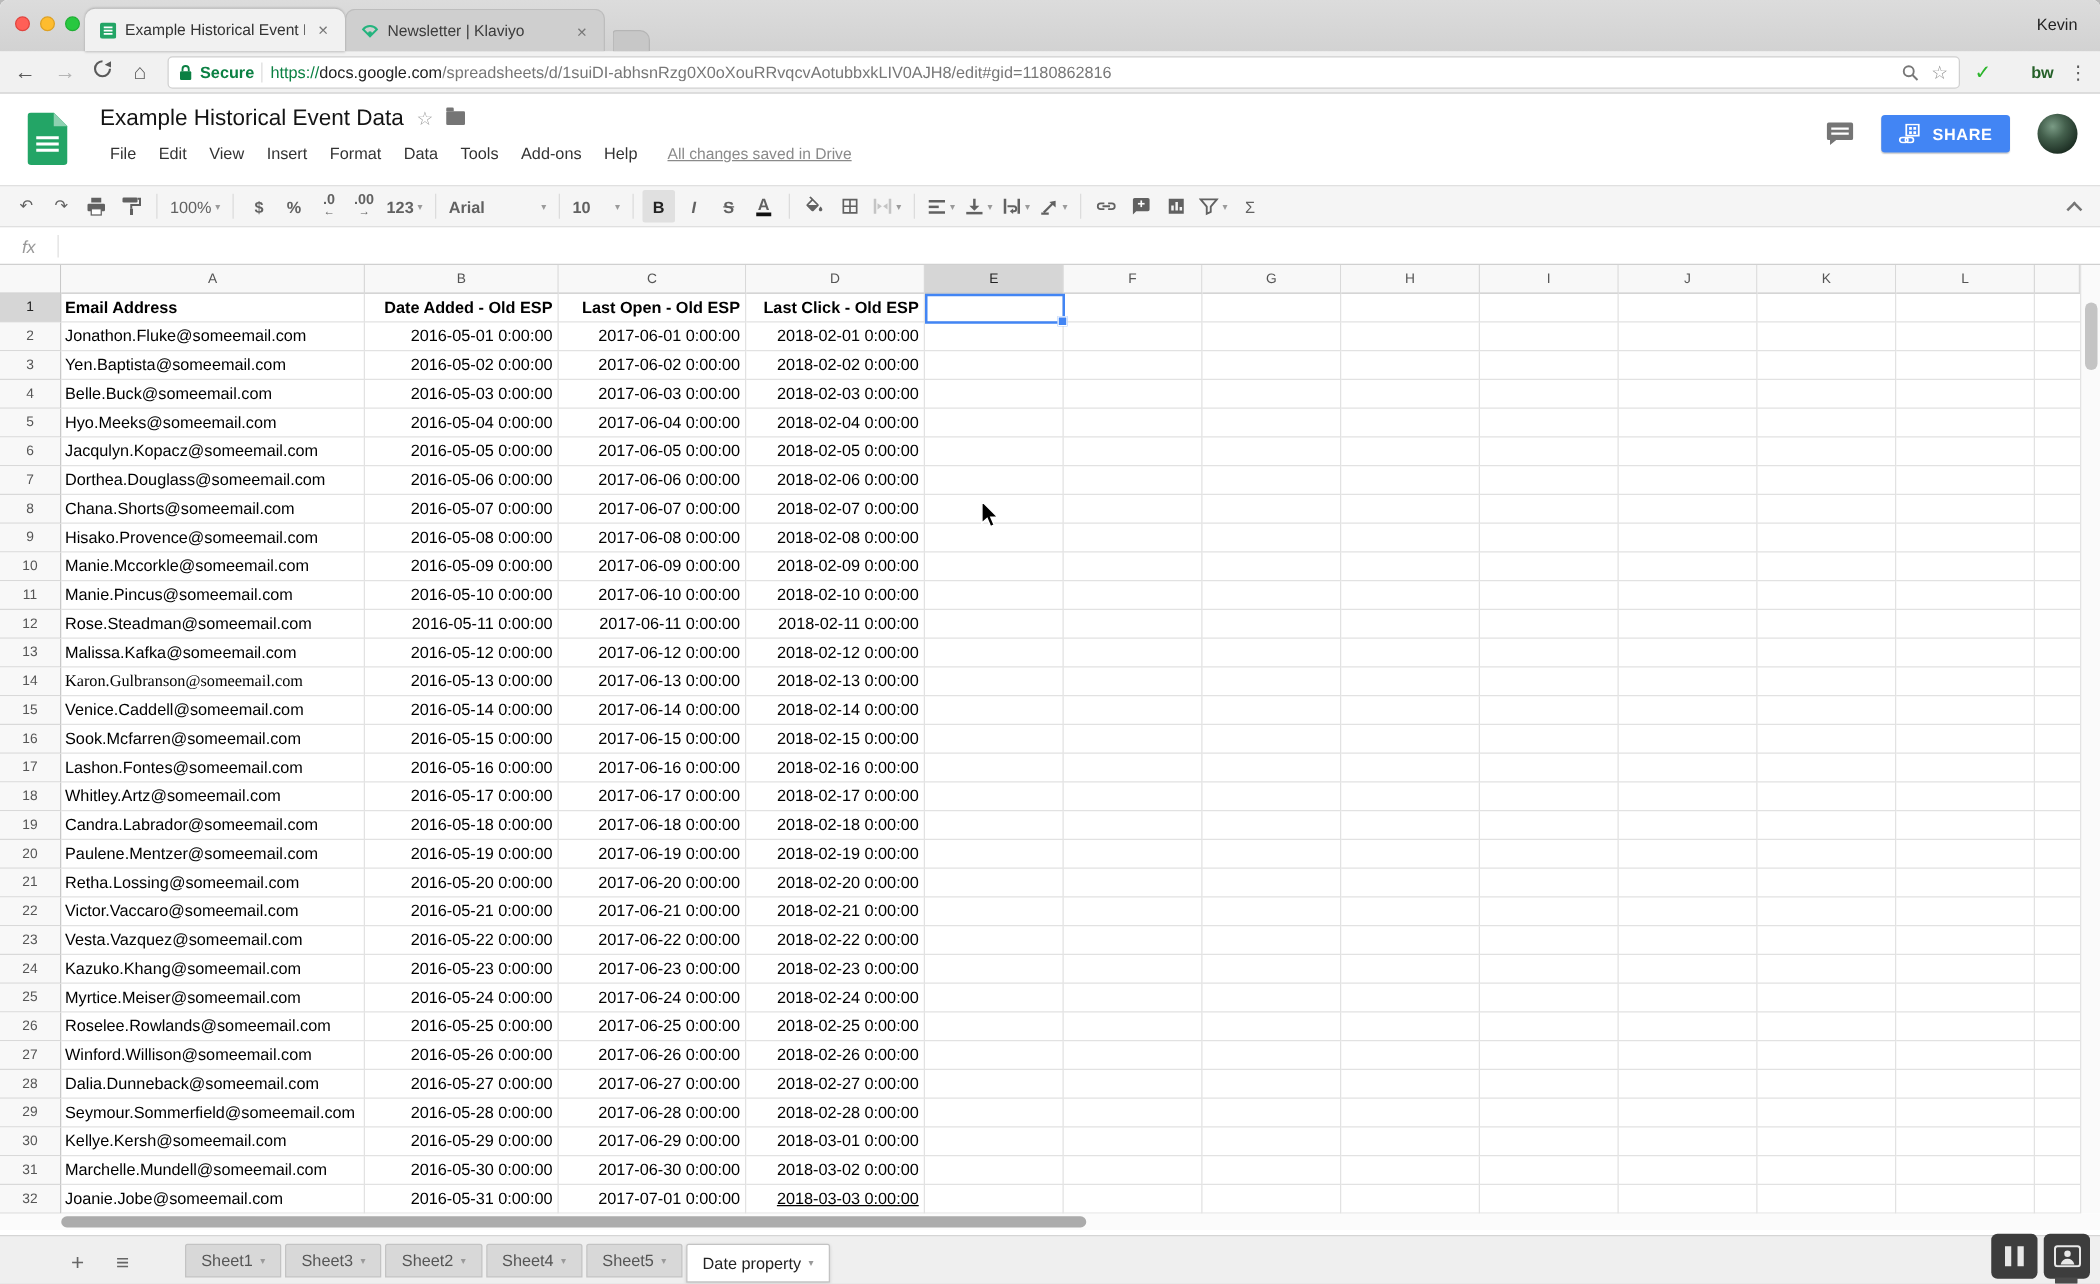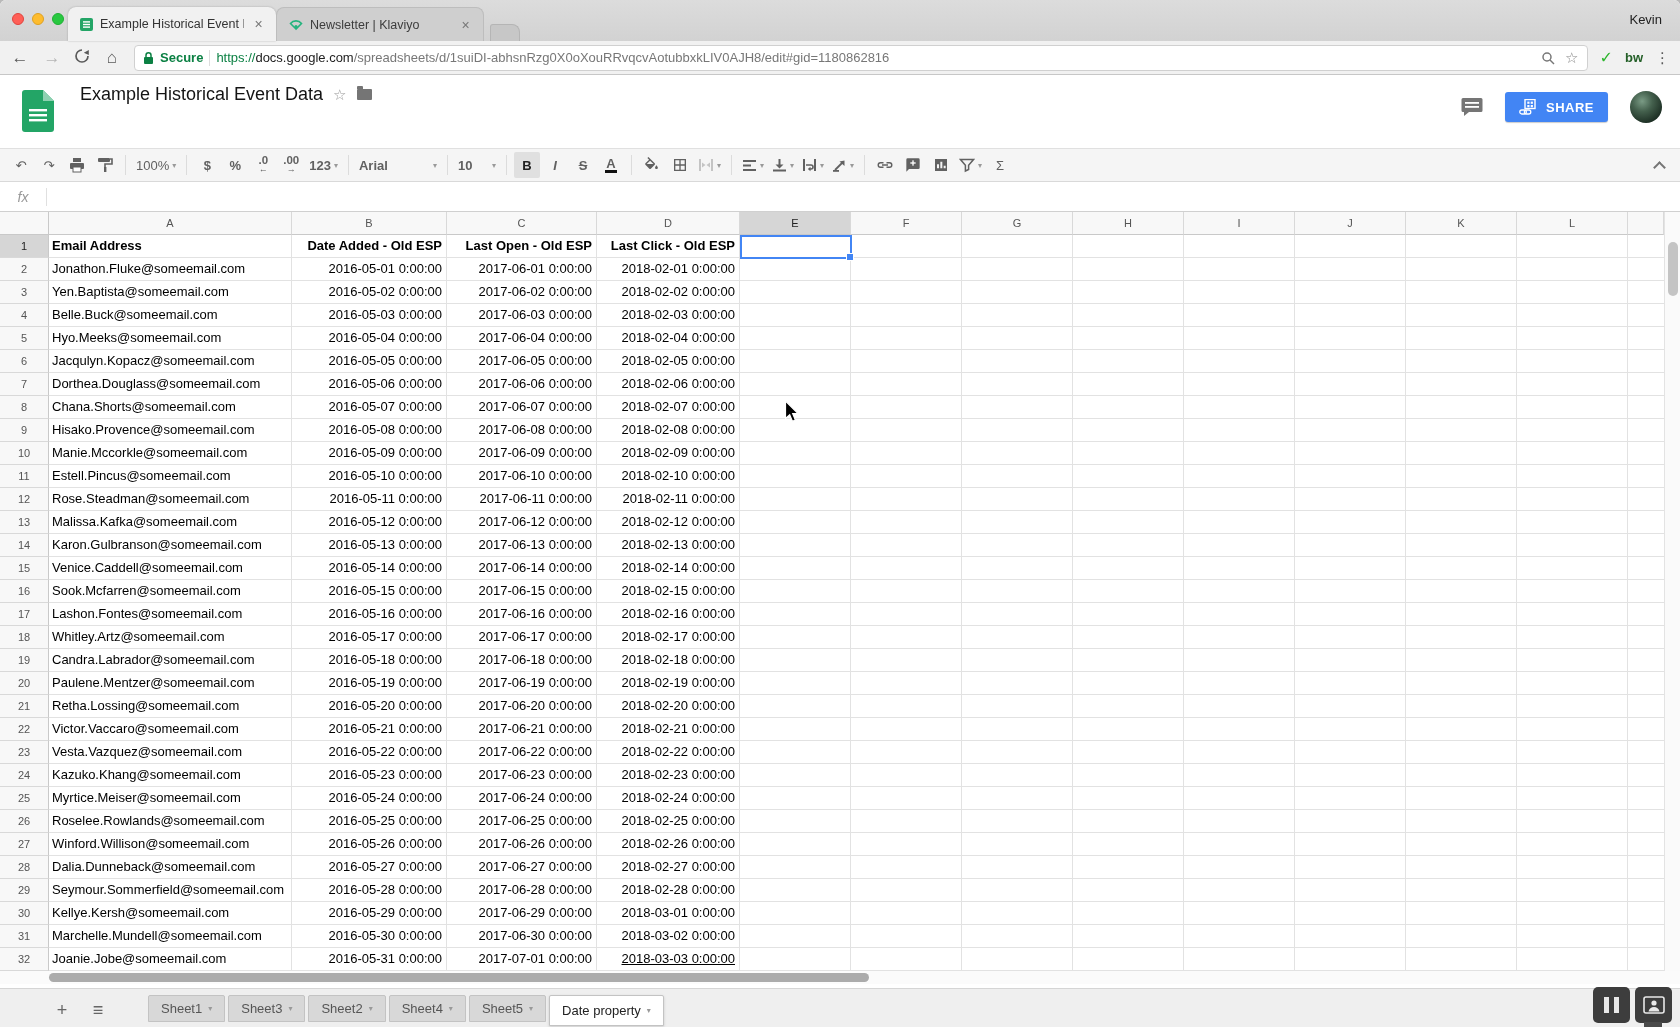--- a/index.html
+++ b/index.html
@@ -40,7 +40,7 @@
   .om-right { display:flex; align-items:center; gap:10px; }
   .star-ic { color:#8a8a8a; font-size:15px; }
   .ext-check { color:#2bb52b; font-weight:bold; font-size:16px; }
-  .ext-bw { color:#256029; font-weight:bold; font-size:13px; }
+  .ext-bw { color:#256029; font-weight:bold; font-size:13px;margin-left:20px; }
   .ext-dots { color:#5a5a5a; font-size:15px; }
 
   

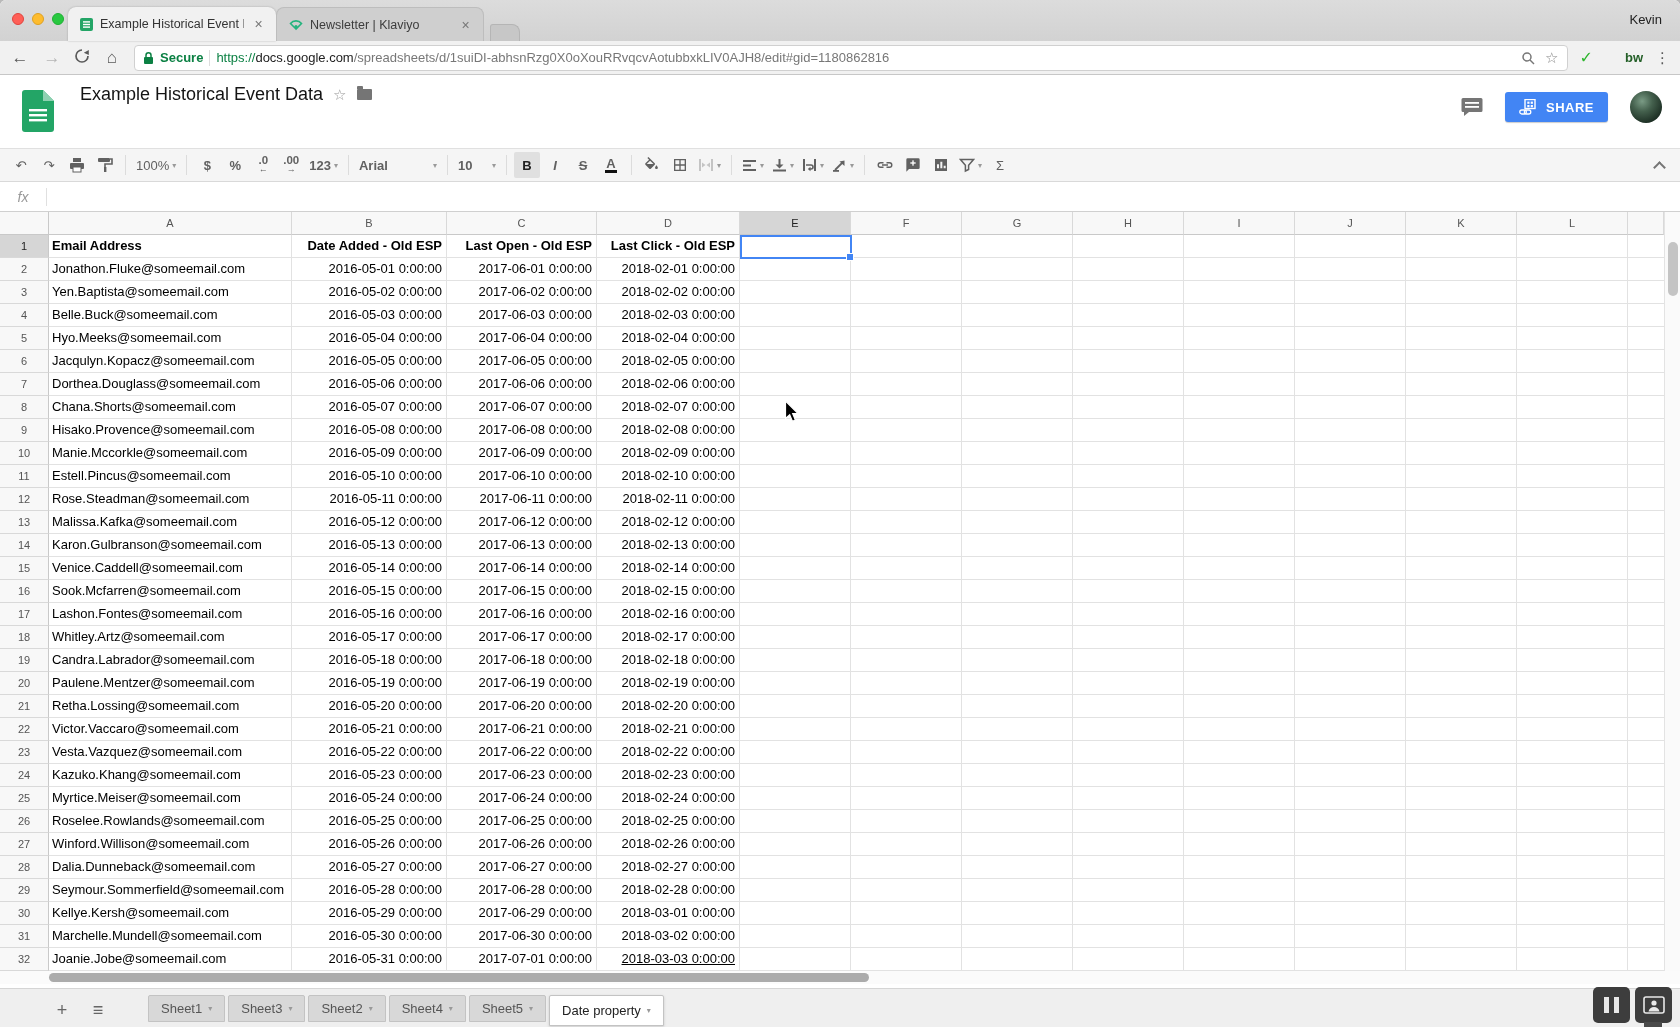--- a/index.html
+++ b/index.html
@@ -215,6 +215,18 @@
         <span class="title-star">☆</span>
         <span class="folder-ic"></span>
       </div>
+      <div class="menubar">
+        <span class="menu-item">File</span>
+        <span class="menu-item">Edit</span>
+        <span class="menu-item">View</span>
+        <span class="menu-item">Insert</span>
+        <span class="menu-item">Format</span>
+        <span class="menu-item">Data</span>
+        <span class="menu-item">Tools</span>
+        <span class="menu-item">Add-ons</span>
+        <span class="menu-item">Help</span>
+        <span class="save-status">All changes saved in Drive</span>
+      </div>
     </div>
     <div class="header-right">
       <svg width="22" height="20" viewBox="0 0 22 20">

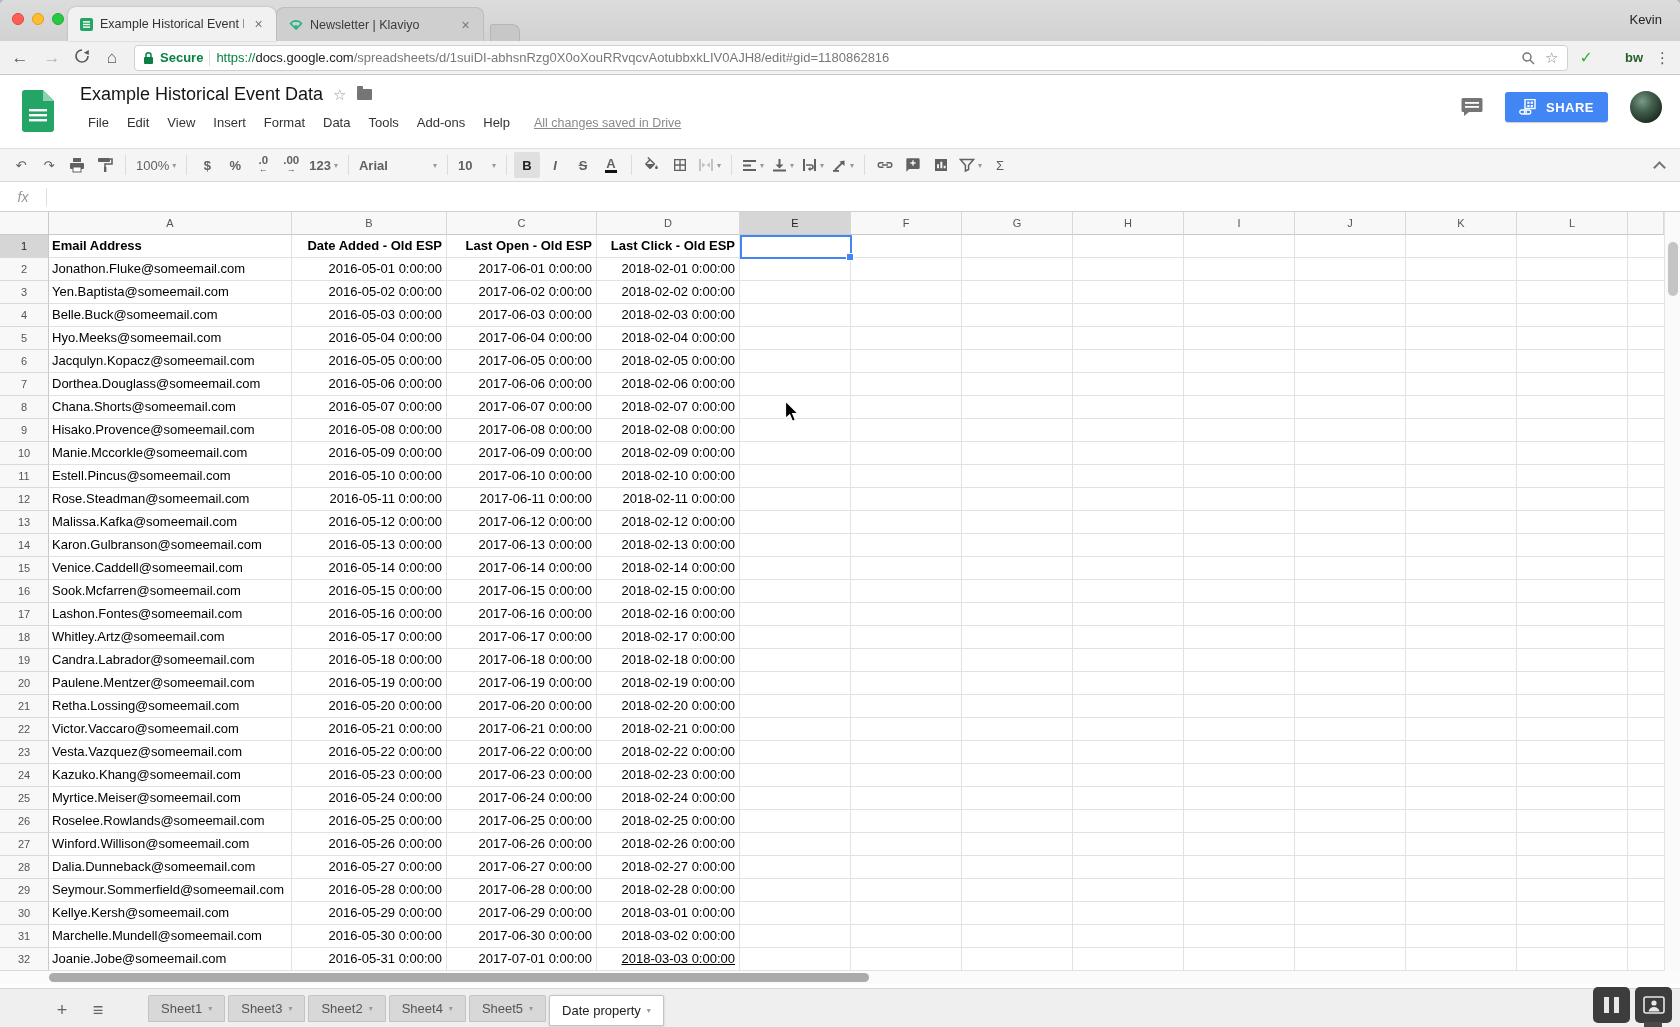--- a/index.html
+++ b/index.html
@@ -581,7 +581,7 @@
         </div>
         <div class="row">
           <div class="rownum">11</div>
-          <div class="cell" style="width: 243px;">Estell.Pincus@someemail.com</div>
+          <div class="cell" style="width: 243px;">Manie.Pincus@someemail.com</div>
           <div class="cell num" style="width: 155px;">2016-05-10 0:00:00</div>
           <div class="cell num" style="width: 150px;">2017-06-10 0:00:00</div>
           <div class="cell num" style="width: 143px;">2018-02-10 0:00:00</div>

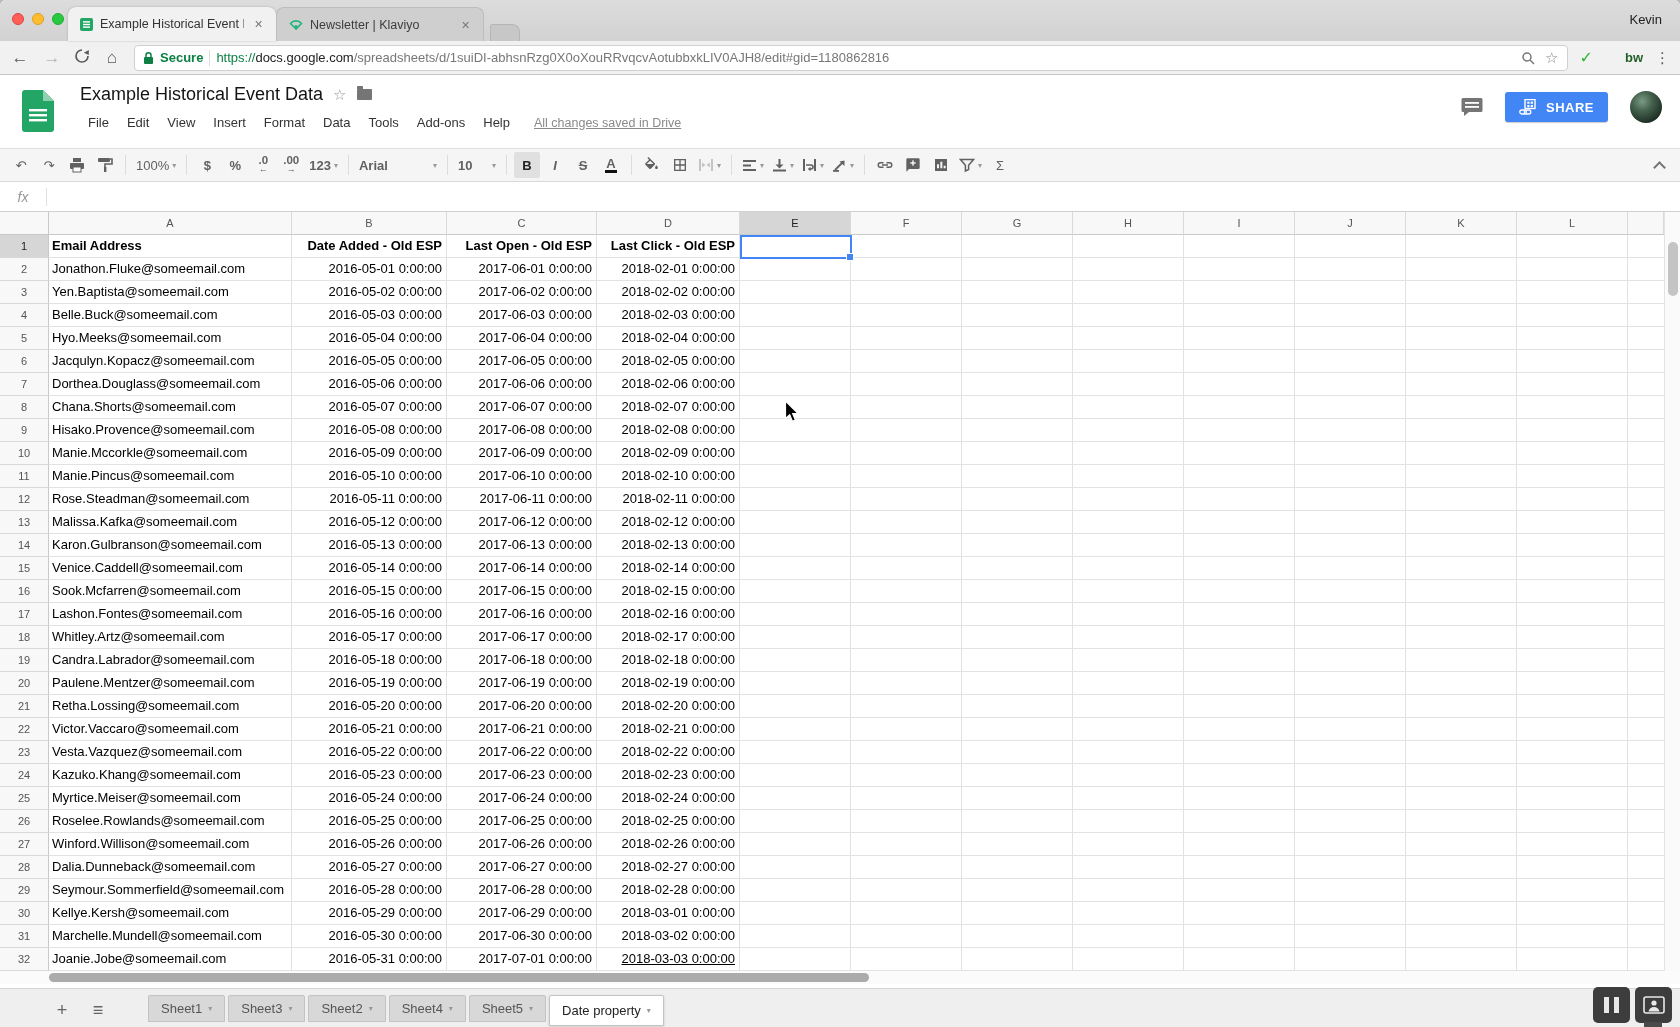--- a/index.html
+++ b/index.html
@@ -629,7 +629,7 @@
         </div>
         <div class="row">
           <div class="rownum">14</div>
-          <div class="cell" style="width: 243px;">Karon.Gulbranson@someemail.com</div>
+          <div class="cell" style="width: 243px; font-family: Liberation Serif, serif;">Karon.Gulbranson@someemail.com</div>
           <div class="cell num" style="width: 155px;">2016-05-13 0:00:00</div>
           <div class="cell num" style="width: 150px;">2017-06-13 0:00:00</div>
           <div class="cell num" style="width: 143px;">2018-02-13 0:00:00</div>

